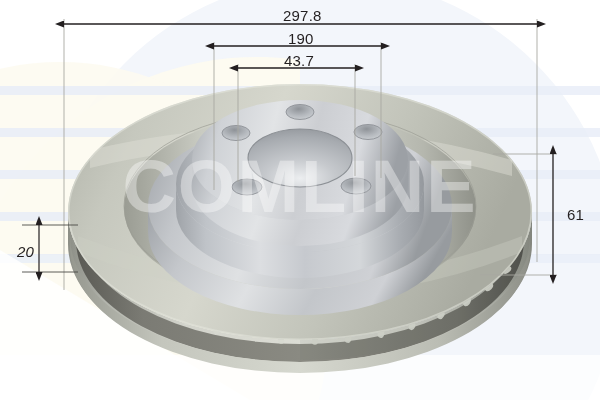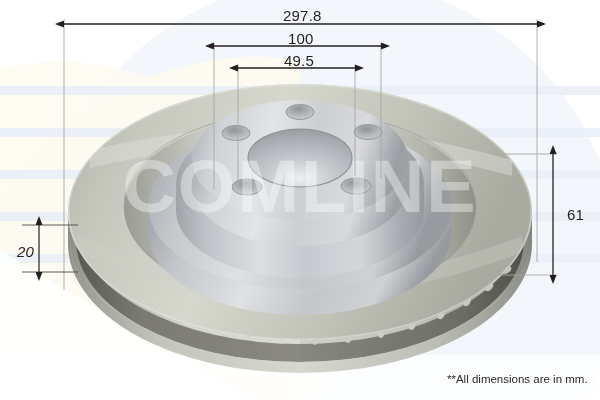--- a/index.html
+++ b/index.html
@@ -315,7 +315,7 @@
 
   <div class="dim-label" style="left:283px; top:7px;">297.8</div>
 
-  <div class="dim-label" style="left:288px; top:30px;">100</div>
+  <div class="dim-label" style="left:288px; top:30px;">190</div>
 
   <div class="dim-label" style="left:284px; top:52px;">49.5</div>
 

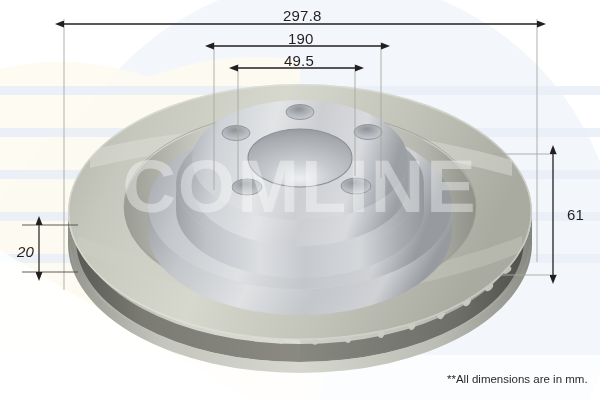--- a/index.html
+++ b/index.html
@@ -317,7 +317,7 @@
 
   <div class="dim-label" style="left:288px; top:30px;">190</div>
 
-  <div class="dim-label" style="left:284px; top:52px;">49.5</div>
+  <div class="dim-label" style="left:284px; top:52px;">43.7</div>
 
   <div class="dim-label" style="left:567px; top:206px;">61</div>
 

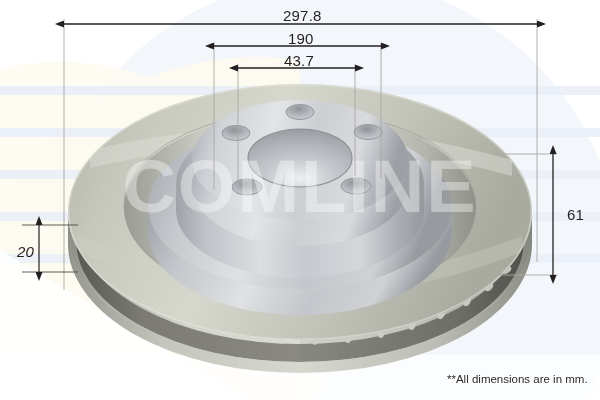--- a/index.html
+++ b/index.html
@@ -323,7 +323,6 @@
 
   <div class="dim-label" style="left:17px; top:243px;font-style:italic;">20</div>
 
-  <div class="note" style="left:447px; top:373px;">**All dimensions are in mm.</div>
 
 </div>
 

